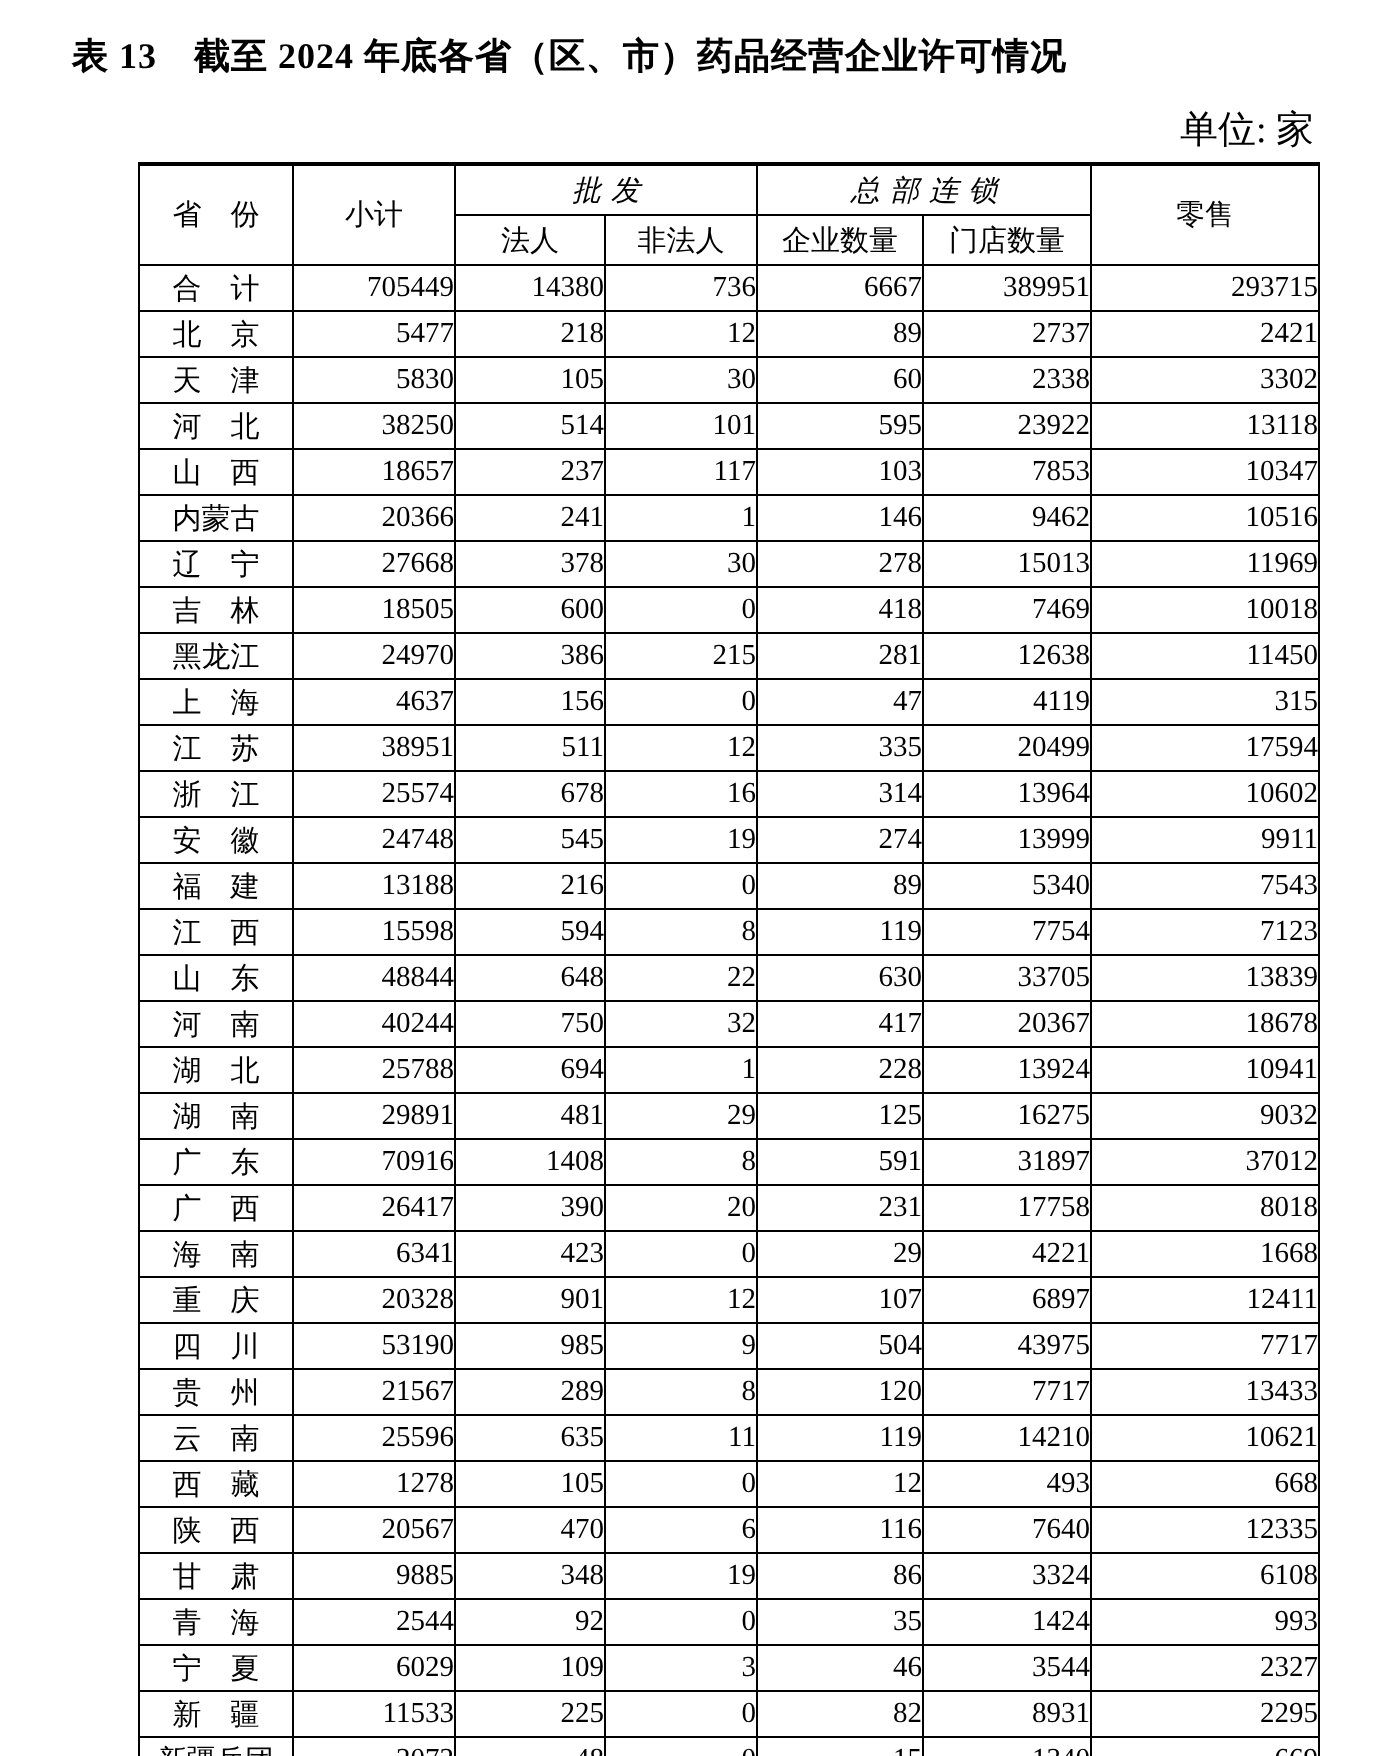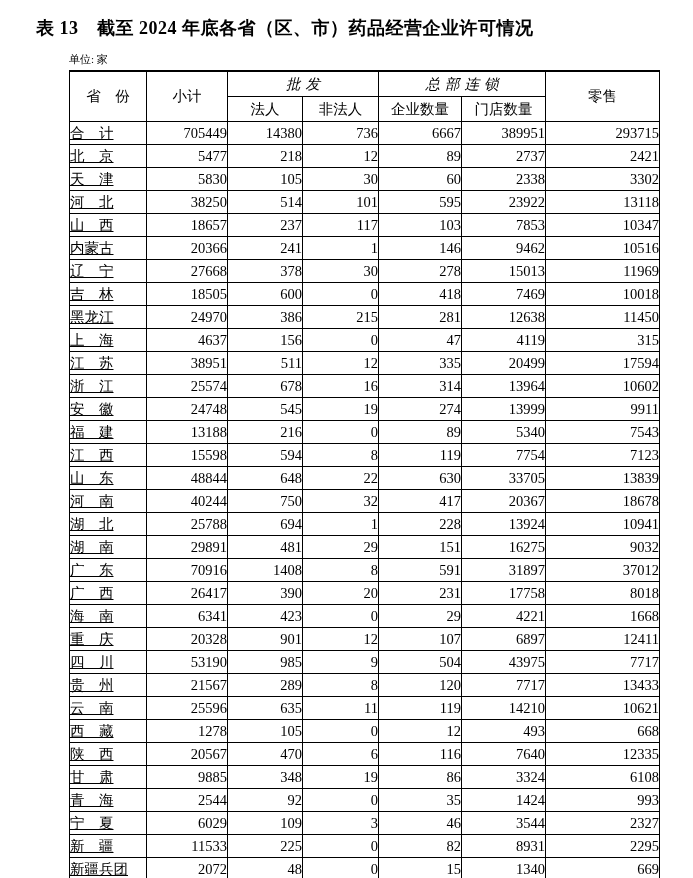--- a/index.html
+++ b/index.html
@@ -28,8 +28,8 @@
   .unit-row {
     width: 590px;
     margin: 12px 2px 3px 69px;
-    text-align: left;
-    font-size: 11px;
+    text-align: right;
+    font-size: 19px;
     padding-right: 2px;
     box-sizing: border-box;
   }

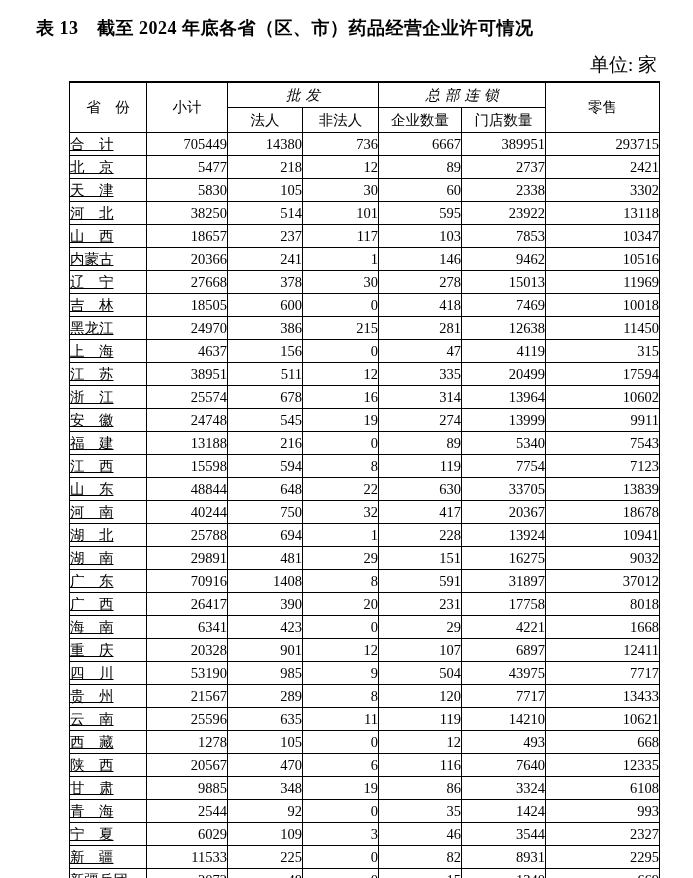--- a/index.html
+++ b/index.html
@@ -64,8 +64,7 @@
     height: 22px;
   }
   td.province {
-    text-align: left;
-    text-decoration: underline;
+    text-align: center;
   }
   td.num {
     text-align: right;

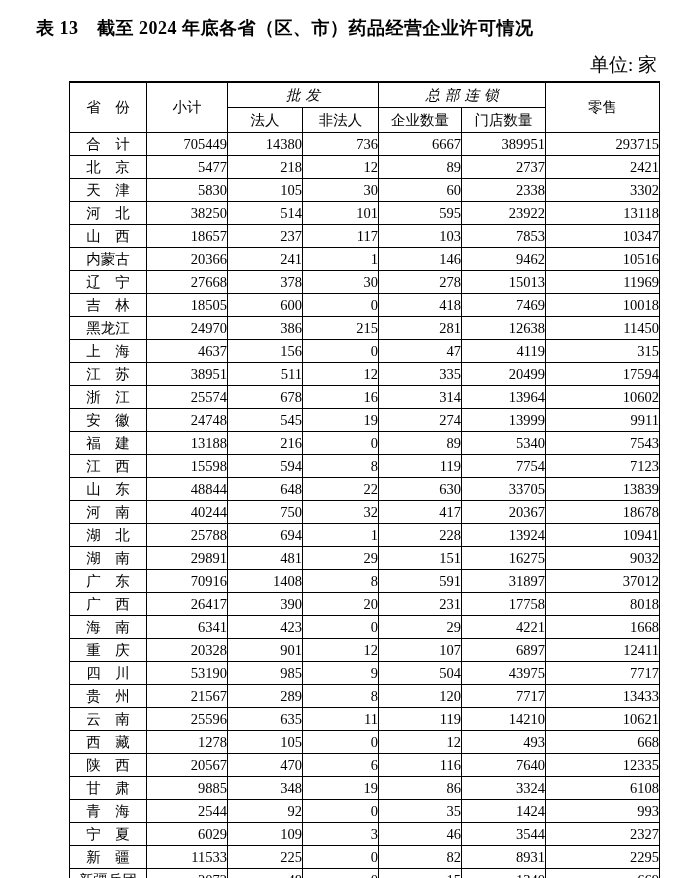--- a/index.html
+++ b/index.html
@@ -280,7 +280,7 @@
           <td class="num">29891</td>
           <td class="num">481</td>
           <td class="num">29</td>
-          <td class="num">151</td>
+          <td class="num">125</td>
           <td class="num">16275</td>
           <td class="num">9032</td>
         </tr>

